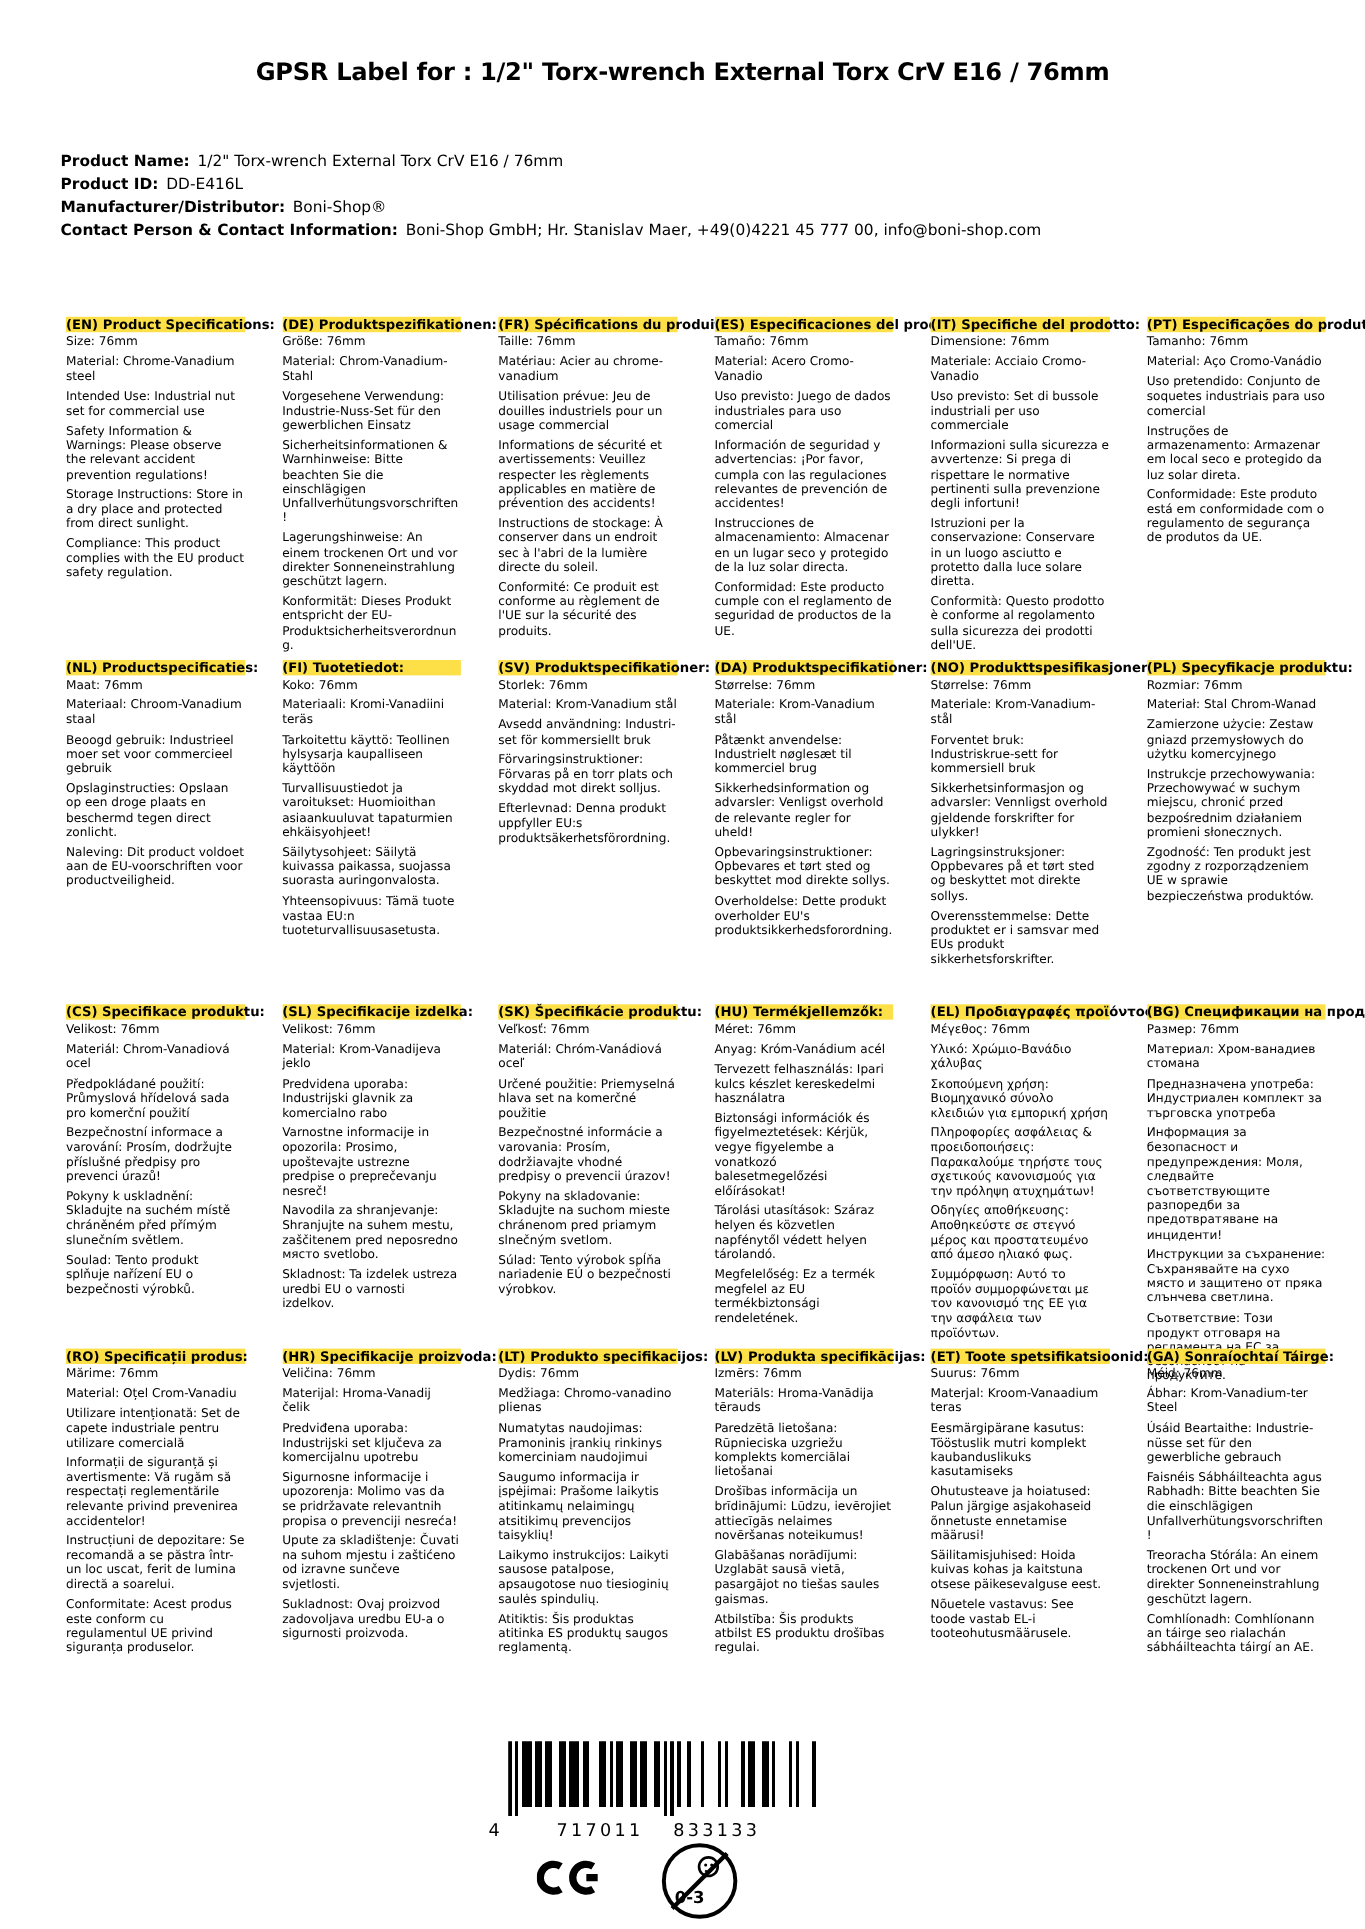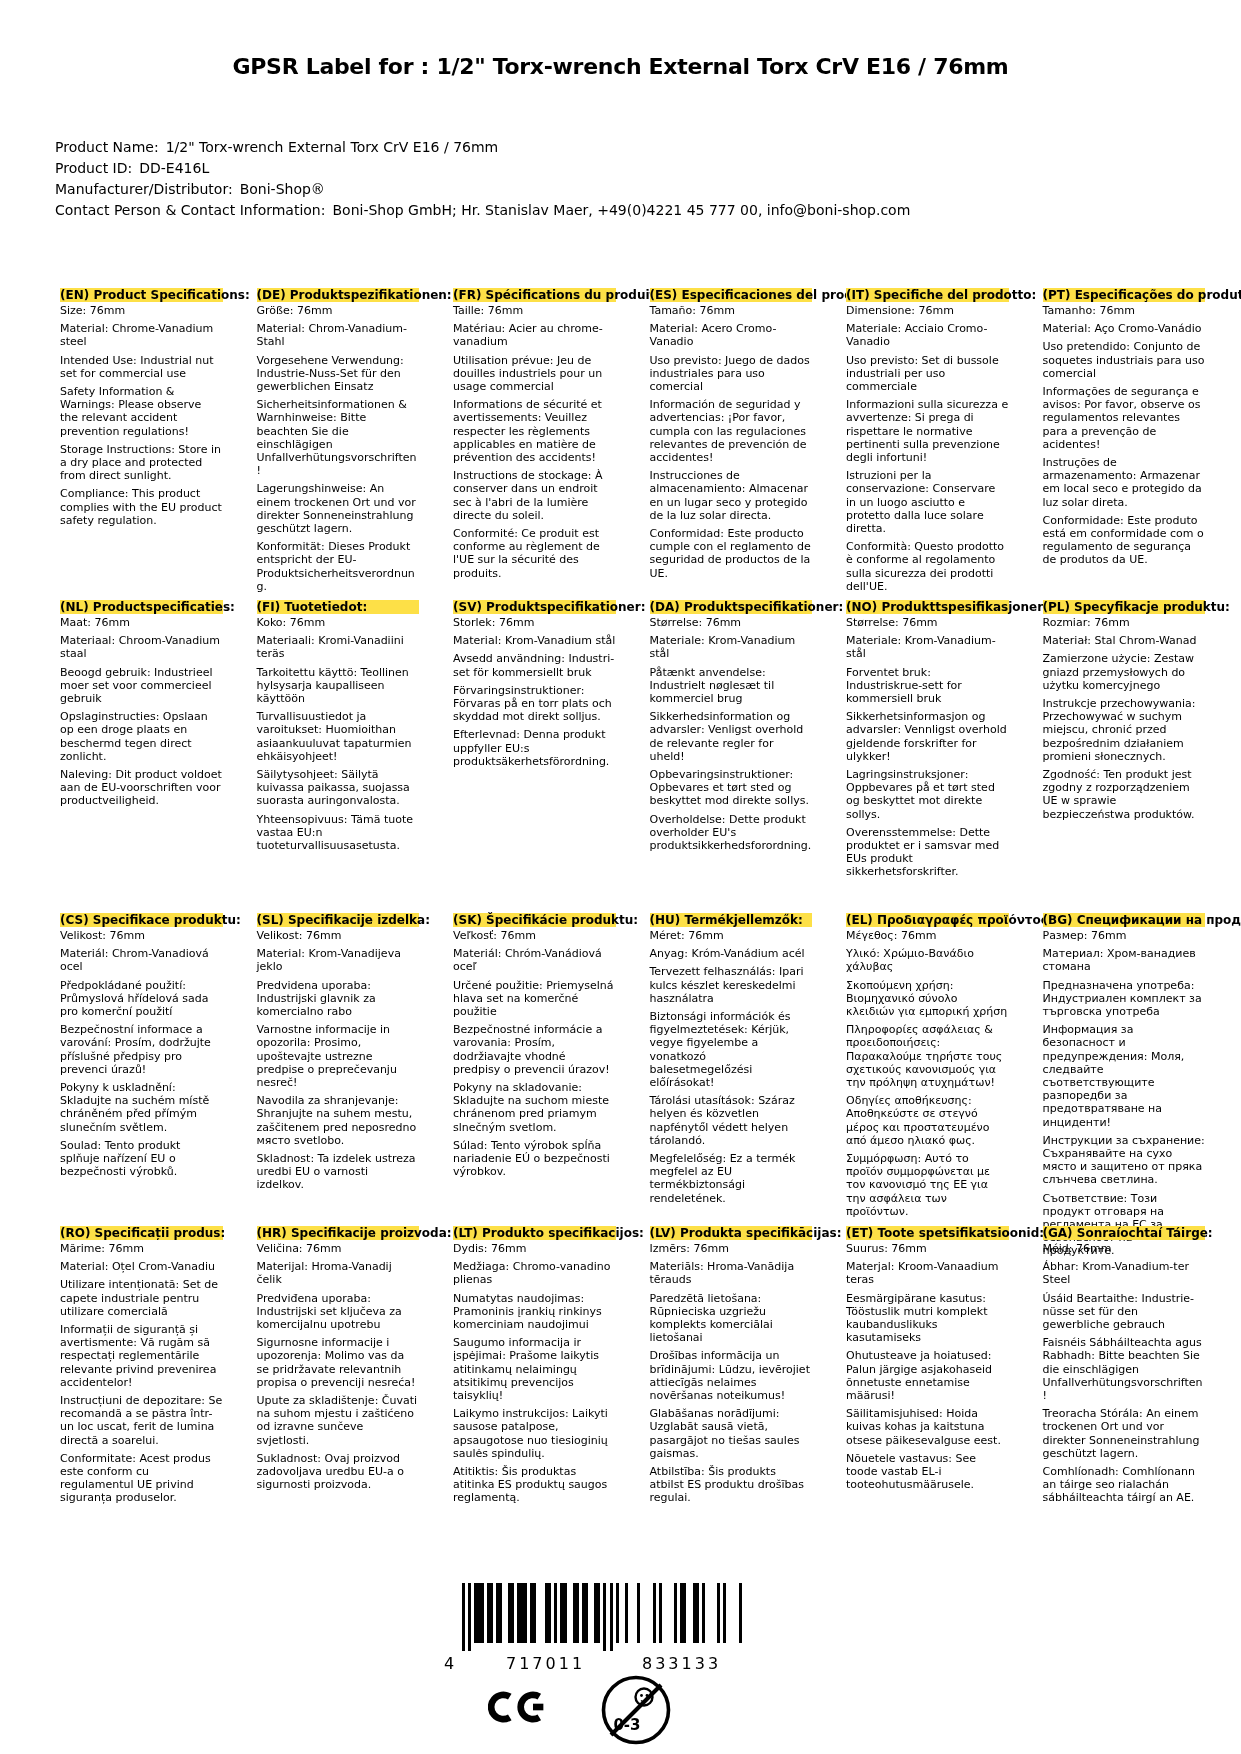--- a/index.html
+++ b/index.html
@@ -14,7 +14,7 @@
   }
   .info{position:absolute;top:137px;left:55px;right:40px}
   .info-line{font-size:14px;line-height:21px}
-  .info-line .lbl{font-weight:normal;margin-right:7px}
+  .info-line .lbl{font-weight:bold;margin-right:7px}
   .grid{
     position:absolute;top:288px;left:60px;
     display:grid;grid-template-columns:repeat(6,196.5px);

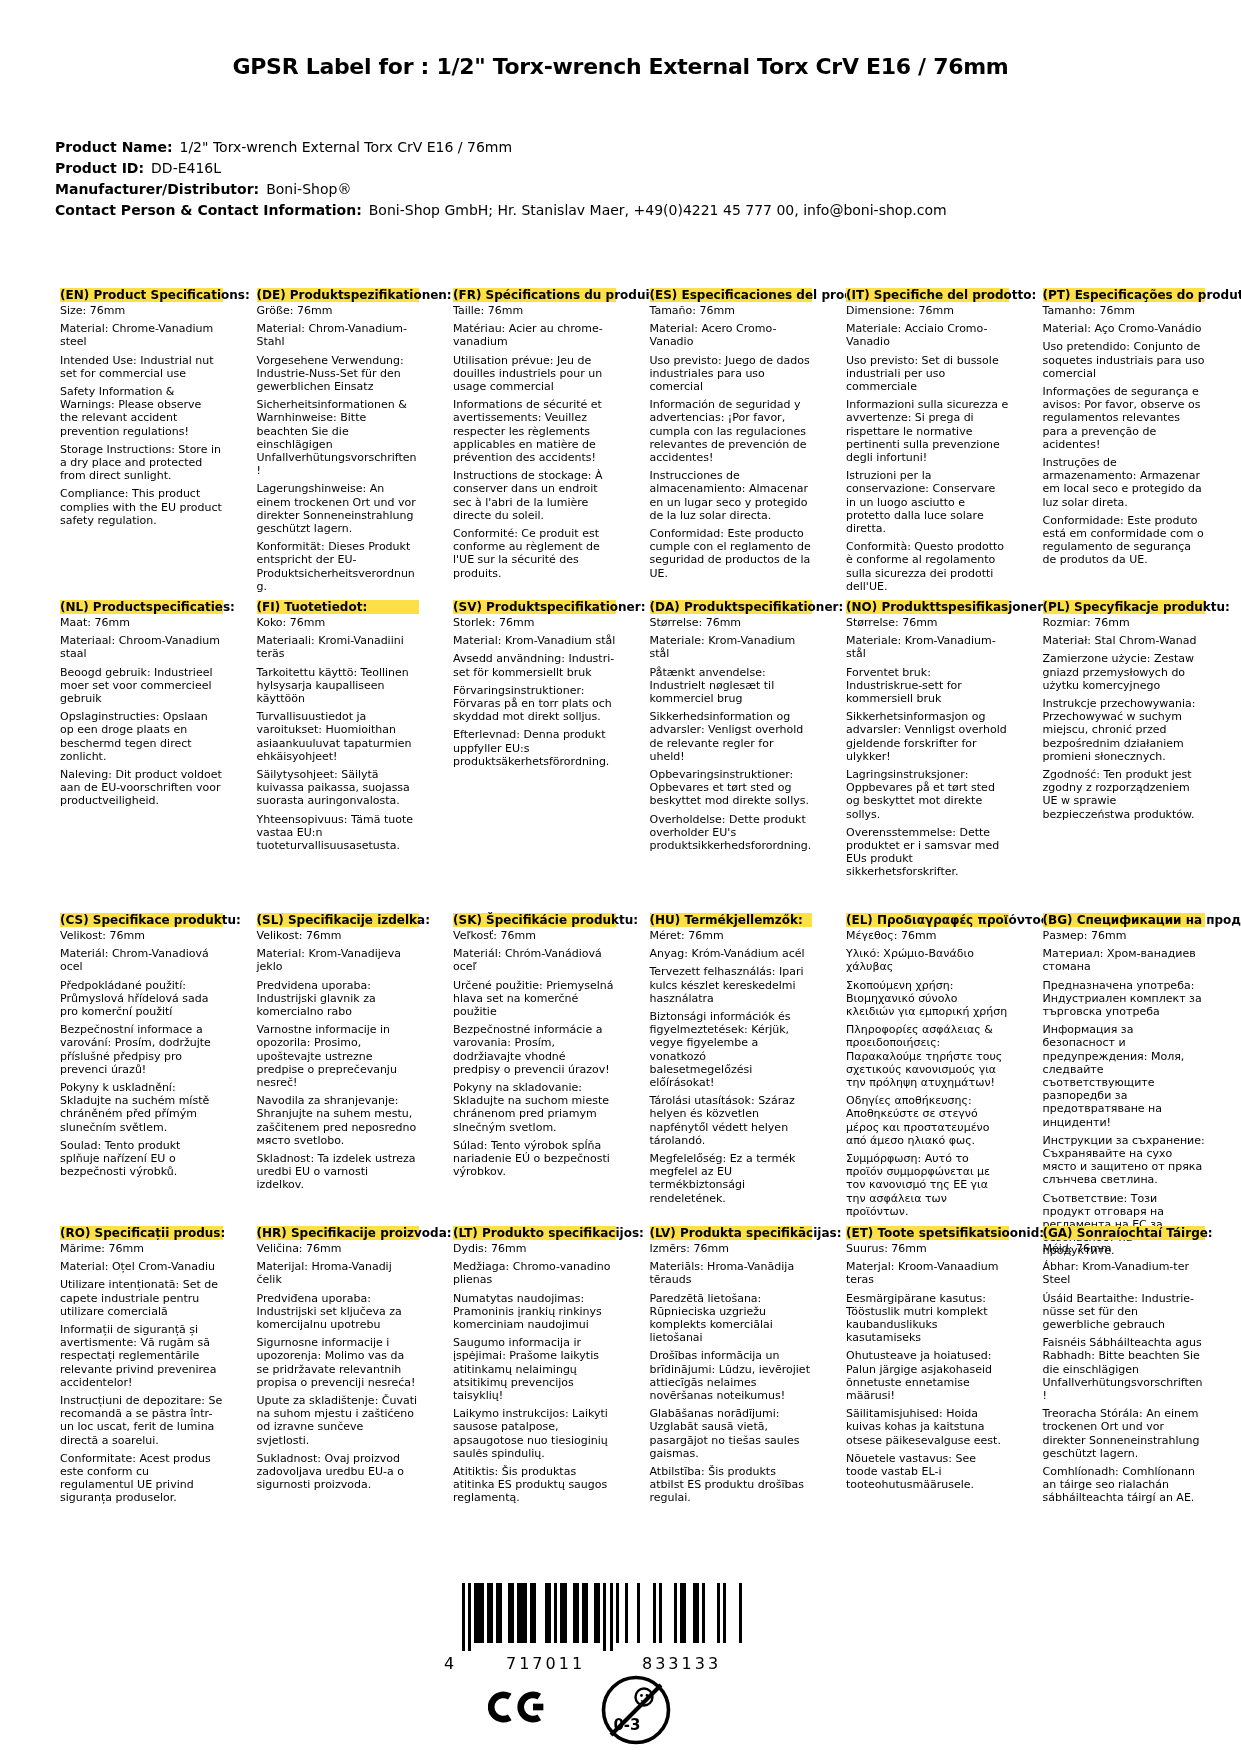--- a/index.html
+++ b/index.html
@@ -102,7 +102,6 @@
       <p>Tamanho: 76mm</p>
       <p>Material: Aço Cromo-Vanádio</p>
       <p>Uso pretendido: Conjunto de soquetes industriais para uso comercial</p>
-      <p>Informações de segurança e avisos: Por favor, observe os regulamentos relevantes para a prevenção de acidentes!</p>
       <p>Instruções de armazenamento: Armazenar em local seco e protegido da luz solar direta.</p>
       <p>Conformidade: Este produto está em conformidade com o regulamento de segurança de produtos da UE.</p>
     </div>

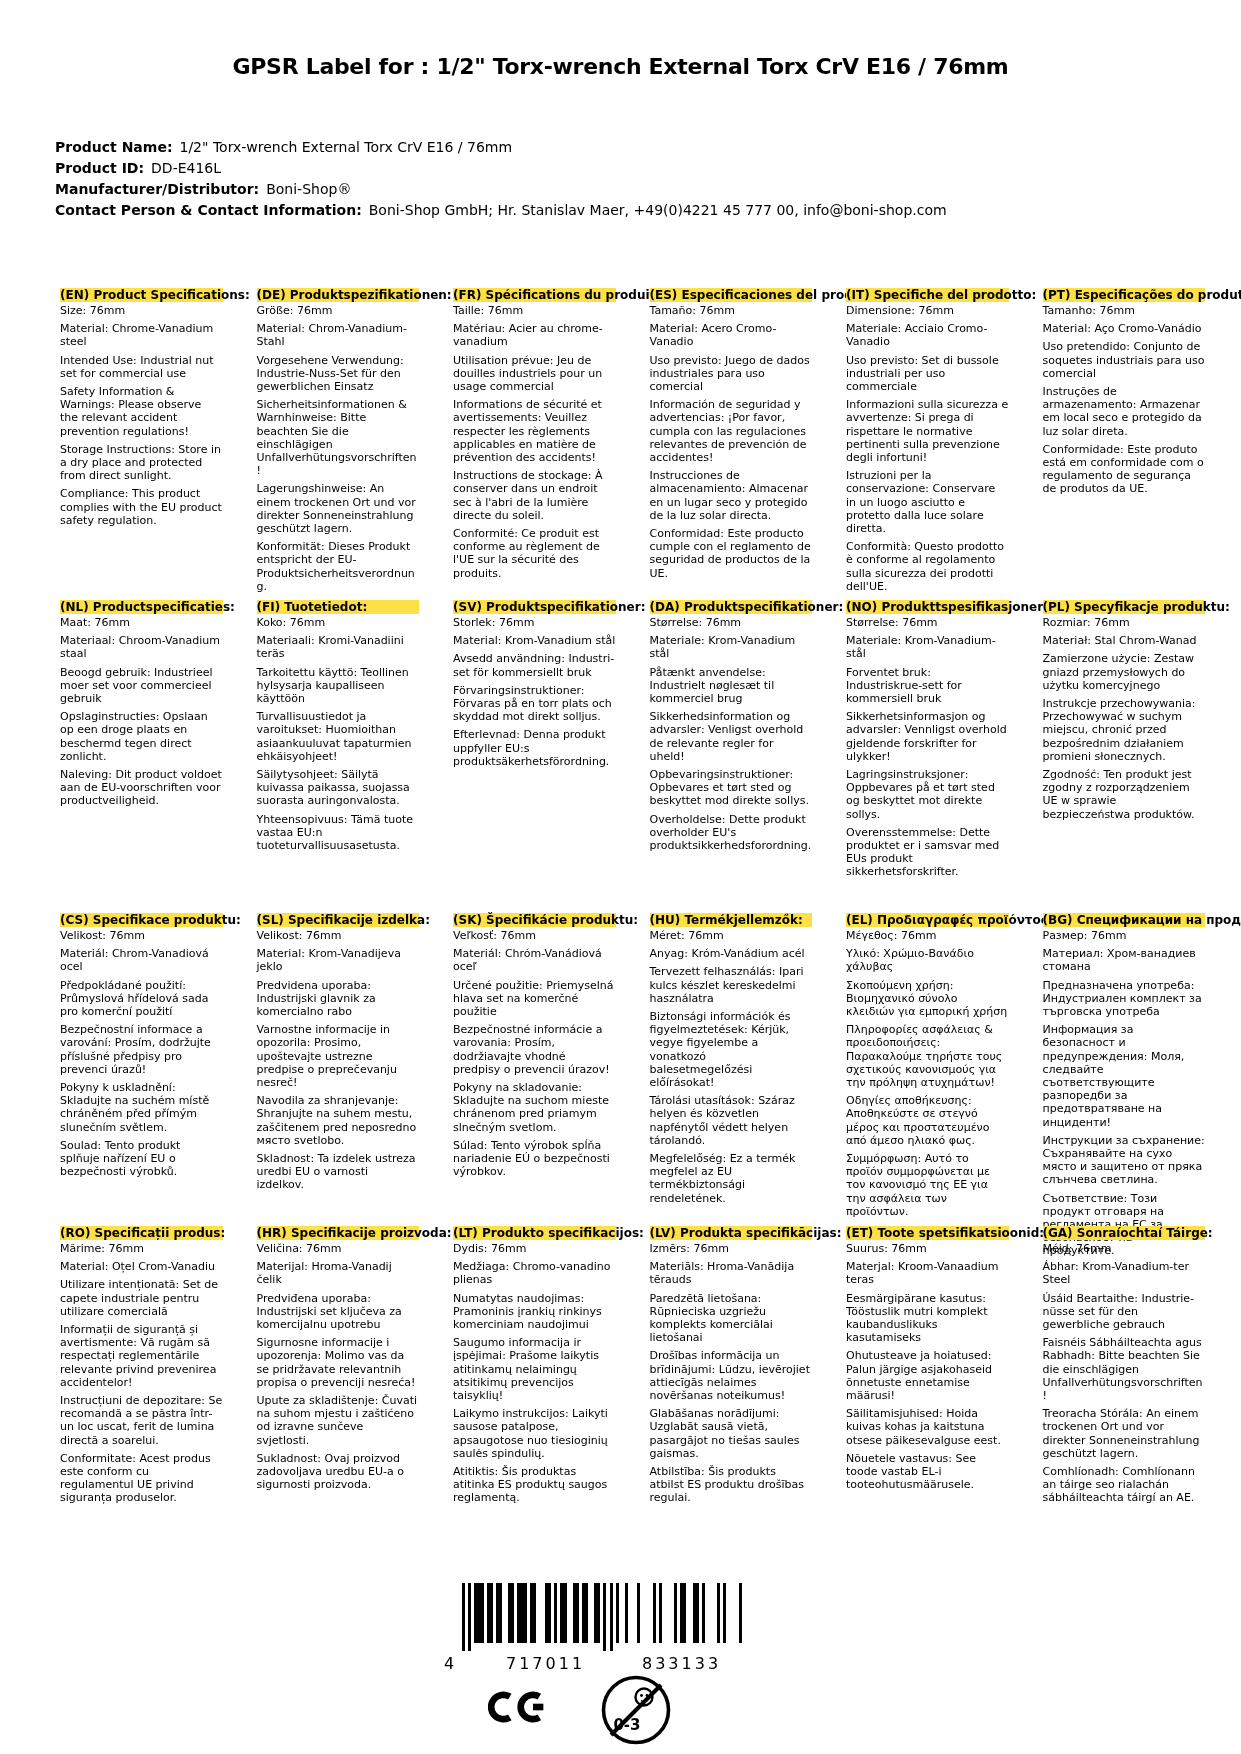--- a/index.html
+++ b/index.html
@@ -34,7 +34,7 @@
   .bc-digit{position:absolute;font-size:16px;letter-spacing:3px;top:1654px}
   #bcd1{left:444px}
   #bcd2{left:506px}
-  #bcd3{left:642px}
+  #bcd3{left:612px}
   .ce{position:absolute;left:488px;top:1684px;width:62px;height:46px}
   .age{position:absolute;left:600px;top:1674px;width:72px;height:72px}
   .age text{font-family:"DejaVu Sans",sans-serif}

